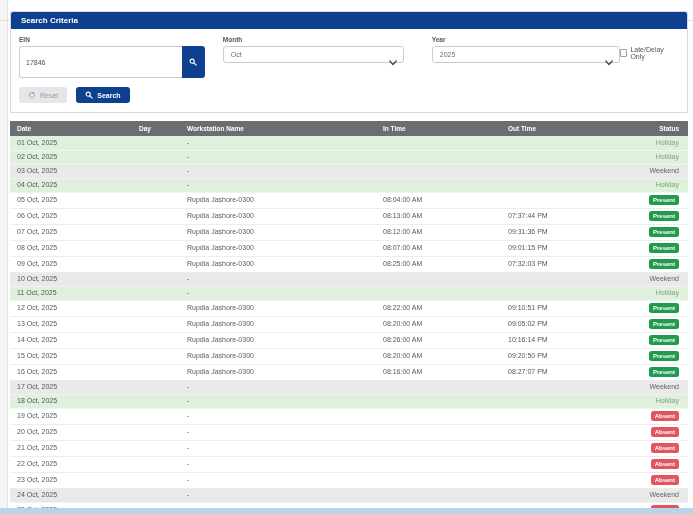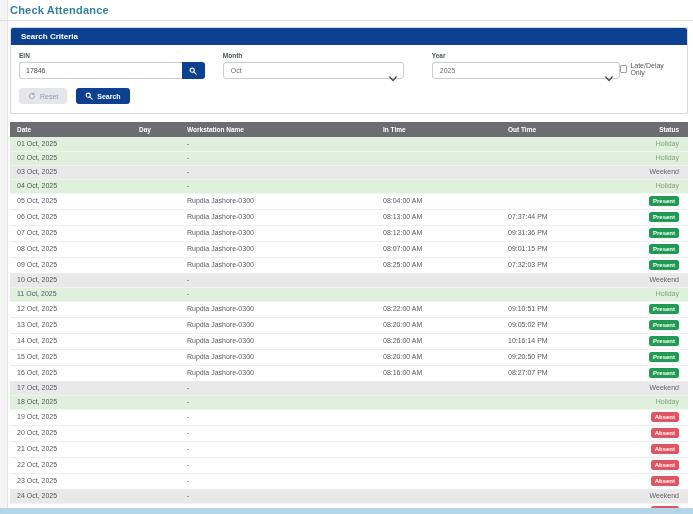--- a/index.html
+++ b/index.html
@@ -68,7 +68,6 @@
 <div class="title-divider"></div>
 
 <div class="content">
-  <div class="page-title">Check Attendance</div>
 
   <div class="panel">
     <div class="panel-header">Search Criteria</div>

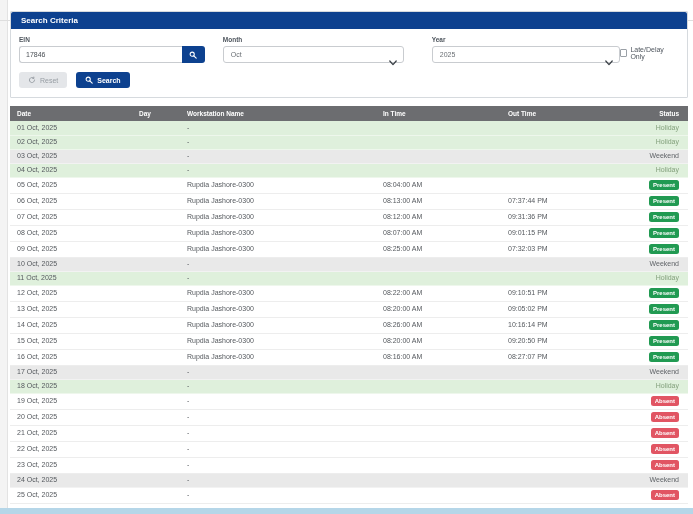--- a/index.html
+++ b/index.html
@@ -22,7 +22,7 @@
   .f-ein { width:190px; margin-right:18px; }
   .f-month { width:185px; margin-right:28px; }
   .f-year { width:192px; }
-  .input-group { display:flex; height:17px; }
+  .input-group { display:flex; height:32px; }
   .text-input { flex:1; border:1px solid #c9ccd0; border-right:none; border-radius:3px 0 0 3px;
     font-size:7px; color:#4a4f55; padding:0 6px; font-family:"Liberation Sans",sans-serif; outline:none; min-width:0; }
   .input-btn { width:23px; background:#0d418f; border:none; border-radius:0 3px 3px 0;

